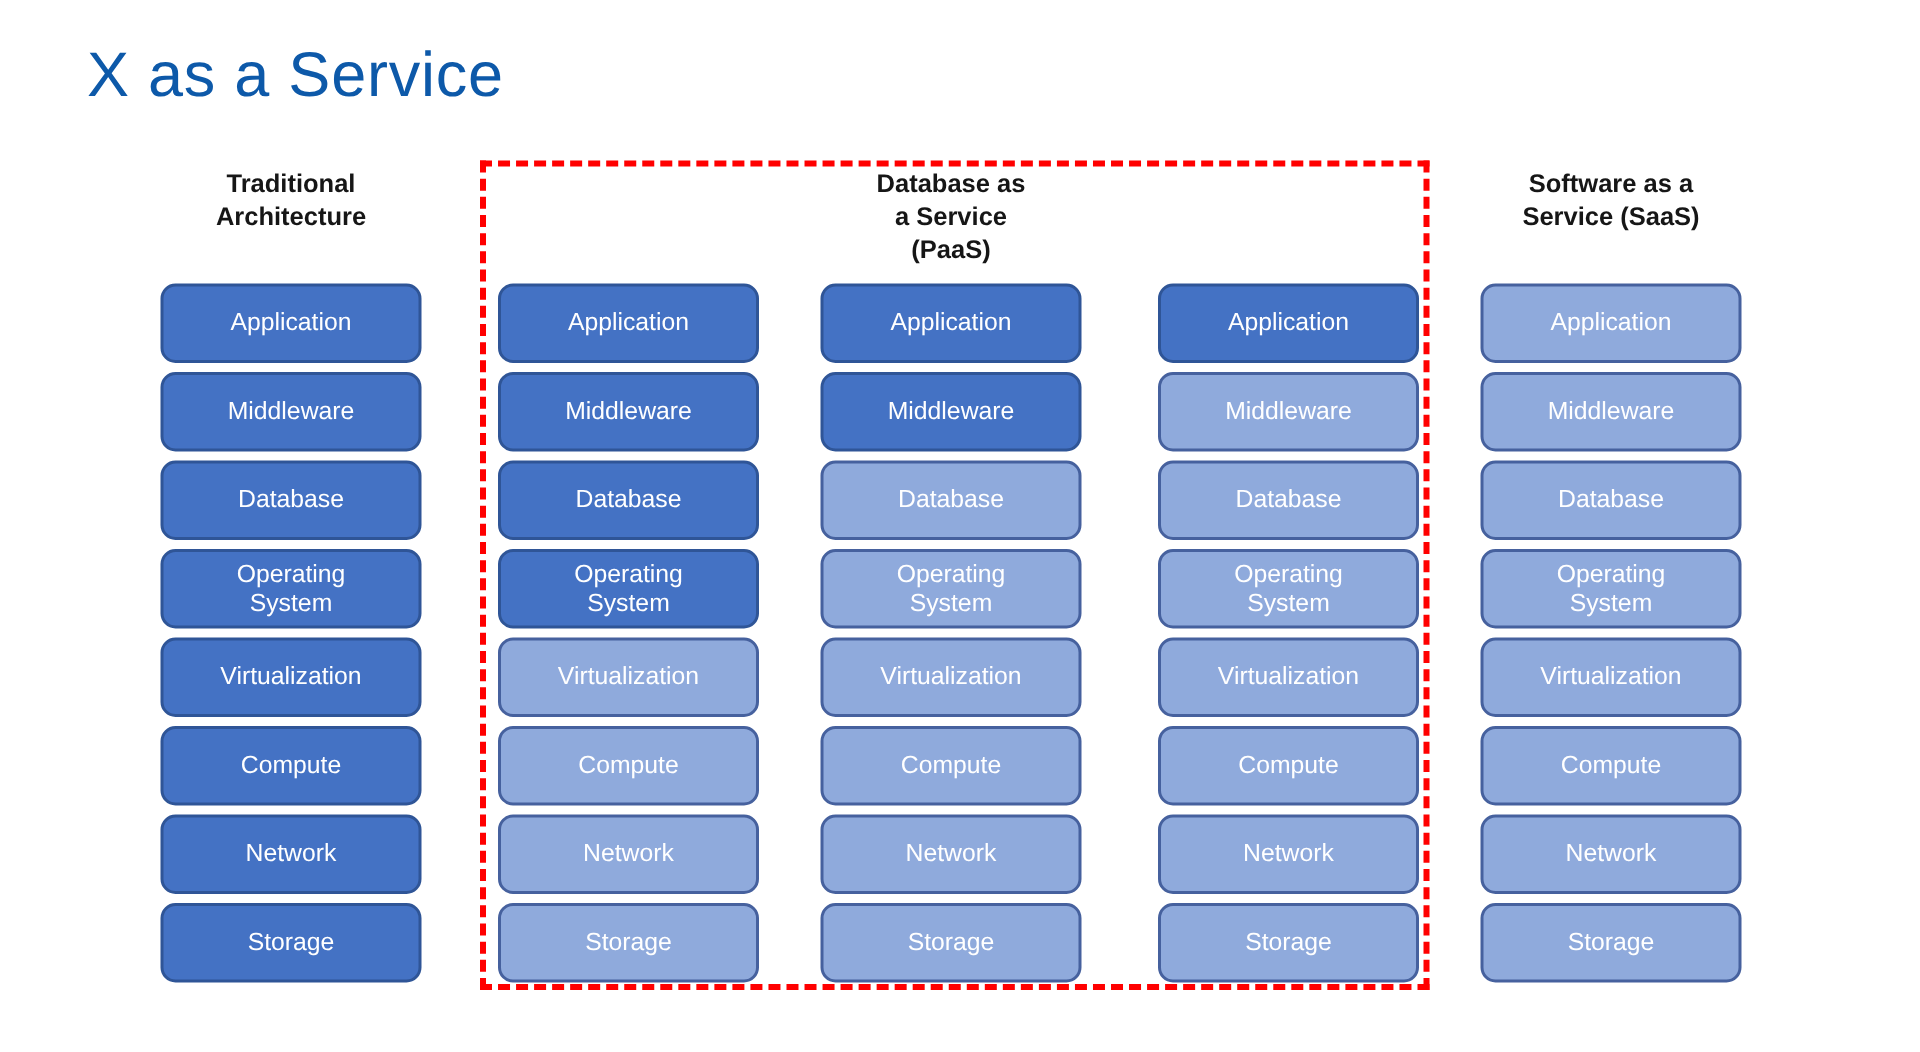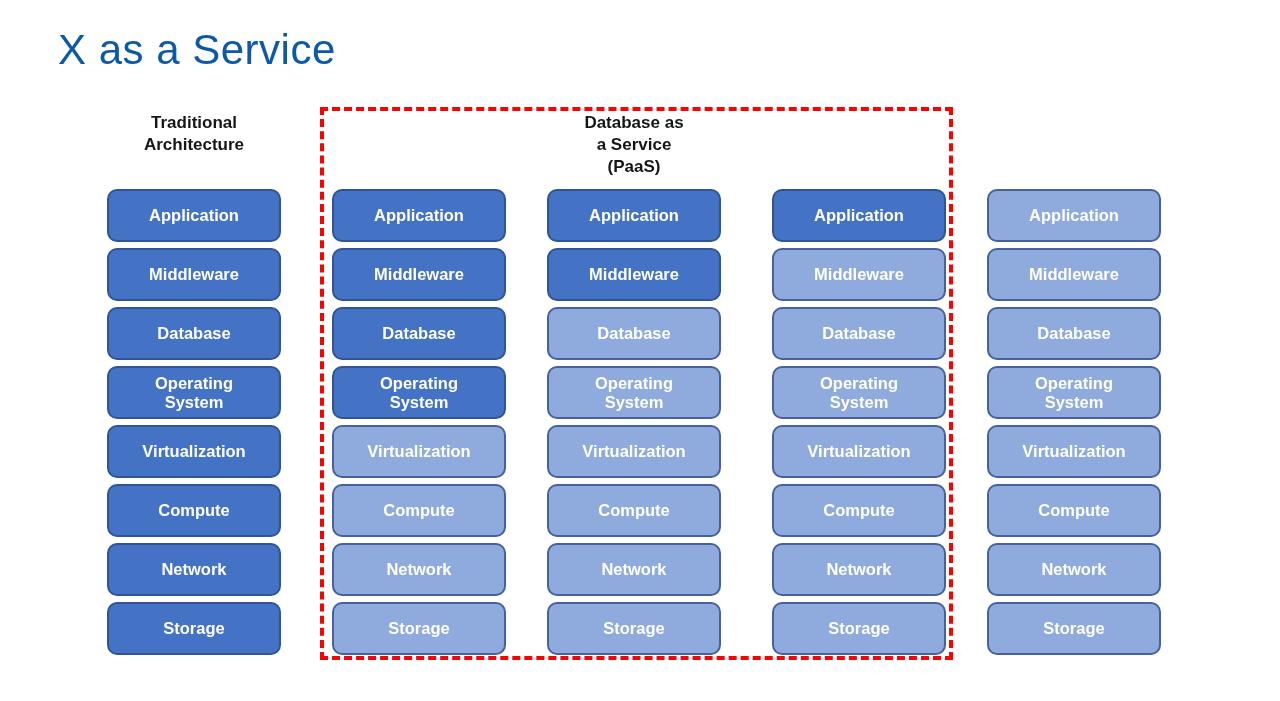--- a/index.html
+++ b/index.html
@@ -135,6 +135,8 @@
         </div>
       </div>
       <div class="column" style="left: 987px;">
+        <div class="col-header">Software as a
+Service (SaaS)</div>
         <div class="stack">
           <div class="box light">Application</div>
           <div class="box light">Middleware</div>

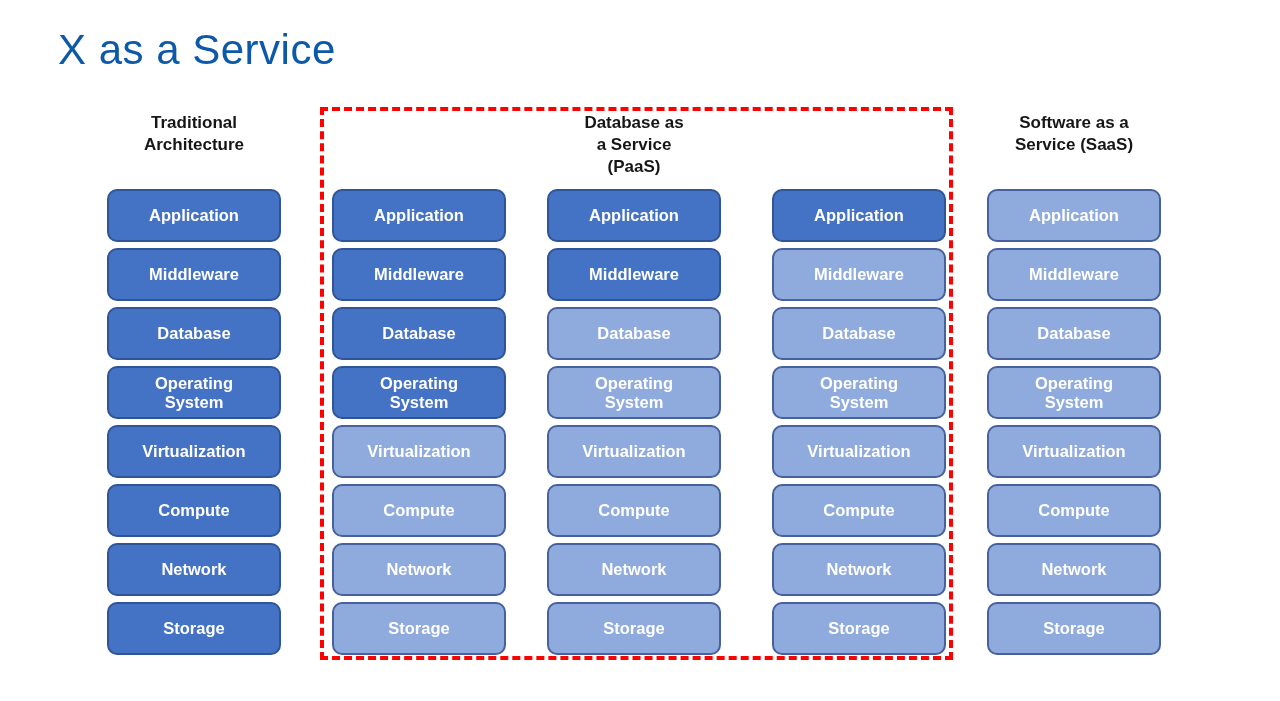--- a/index.html
+++ b/index.html
@@ -47,7 +47,7 @@
     align-items:center;
     justify-content:center;
     color:#ffffff;
-    font-weight:700;
+    font-weight:400;
     font-size:16.5px;
     line-height:1.15;
     text-align:center;

